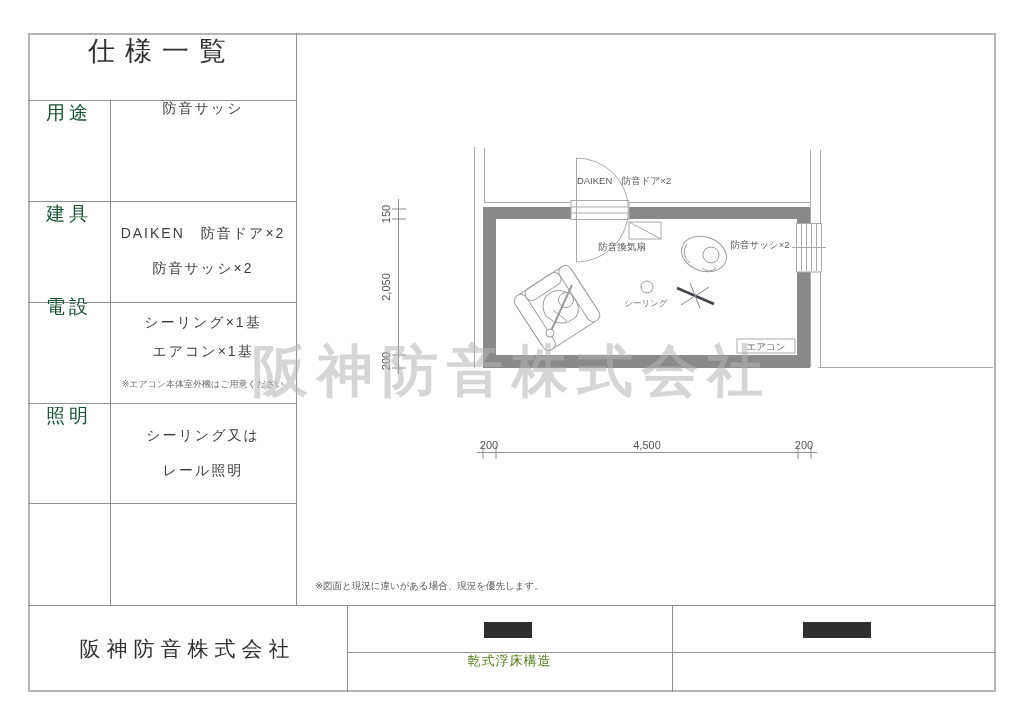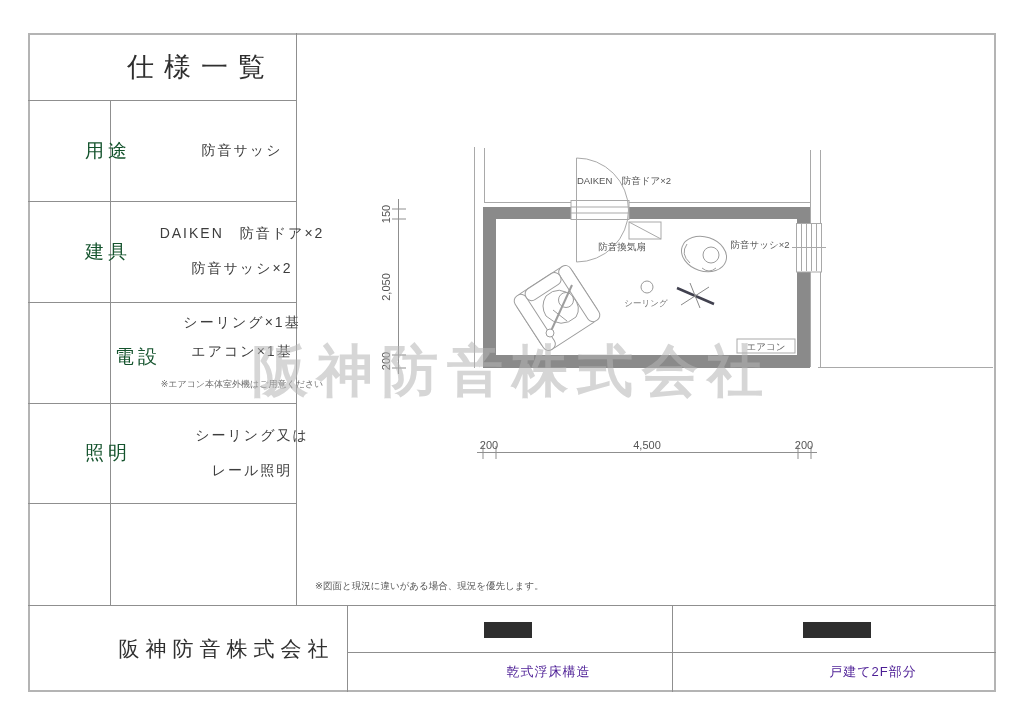--- a/index.html
+++ b/index.html
@@ -9,7 +9,7 @@
   }
   .vline{position:absolute;width:1px;background:#8f8f8f;}
   .hline{position:absolute;height:1px;background:#8f8f8f;}
-  .cell{position:absolute;display:flex;align-items:center;justify-content:center;text-align:center;margin-left:39px;}
+  .cell{position:absolute;display:flex;justify-content:center;text-align:center;}
   .cell.col{flex-direction:column;}
   .frame{position:absolute;border:2px solid #b4b4b4;box-sizing:border-box;}
   .title-text{font-size:27px;letter-spacing:10px;color:#2f2f2f;font-weight:500;}

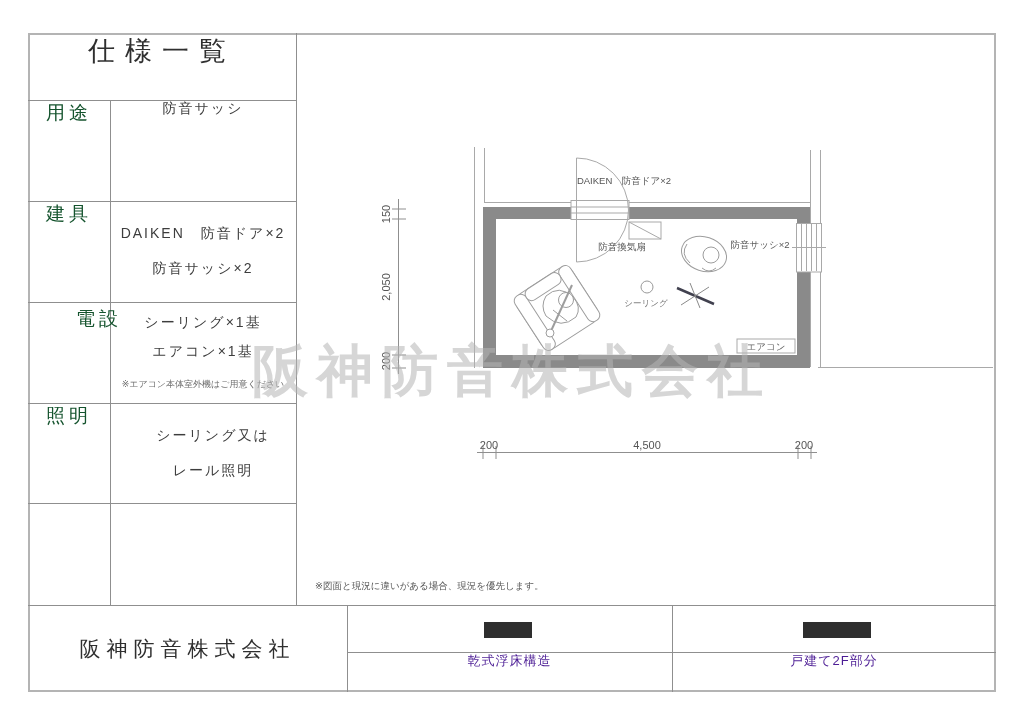--- a/index.html
+++ b/index.html
@@ -175,7 +175,7 @@
     <span class="rowvalue">防音サッシ×2</span>
   </div>
 
-  <div class="cell ui" style="left:28px;top:306px;width:82px;height:101px;padding-left:30px;">
+  <div class="cell ui" style="left:28px;top:294px;width:82px;height:101px;">
     <span class="rowlabel">電設</span>
   </div>
   <div class="cell col ui" style="left:110px;top:302px;width:186px;height:101px;gap:11px;">

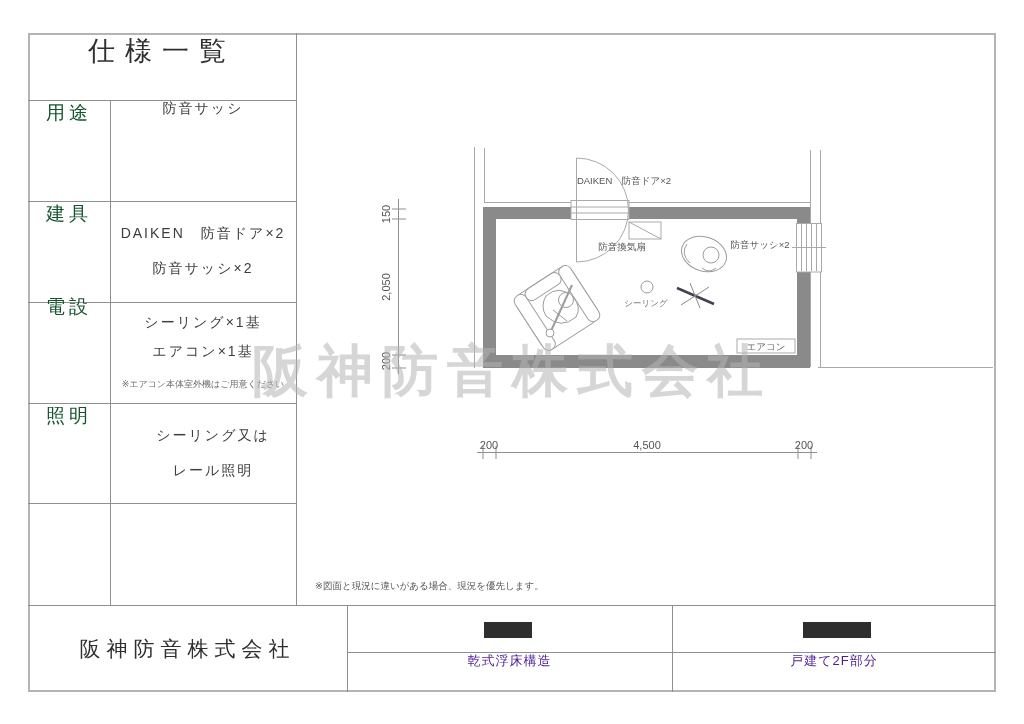--- a/index.html
+++ b/index.html
@@ -187,7 +187,7 @@
   <div class="cell ui" style="left:28px;top:403px;width:82px;height:100px;">
     <span class="rowlabel">照明</span>
   </div>
-  <div class="cell col ui" style="left:120px;top:403px;width:186px;height:100px;gap:17px;">
+  <div class="cell col ui" style="left:110px;top:403px;width:186px;height:100px;gap:17px;">
     <span class="rowvalue">シーリング又は</span>
     <span class="rowvalue">レール照明</span>
   </div>

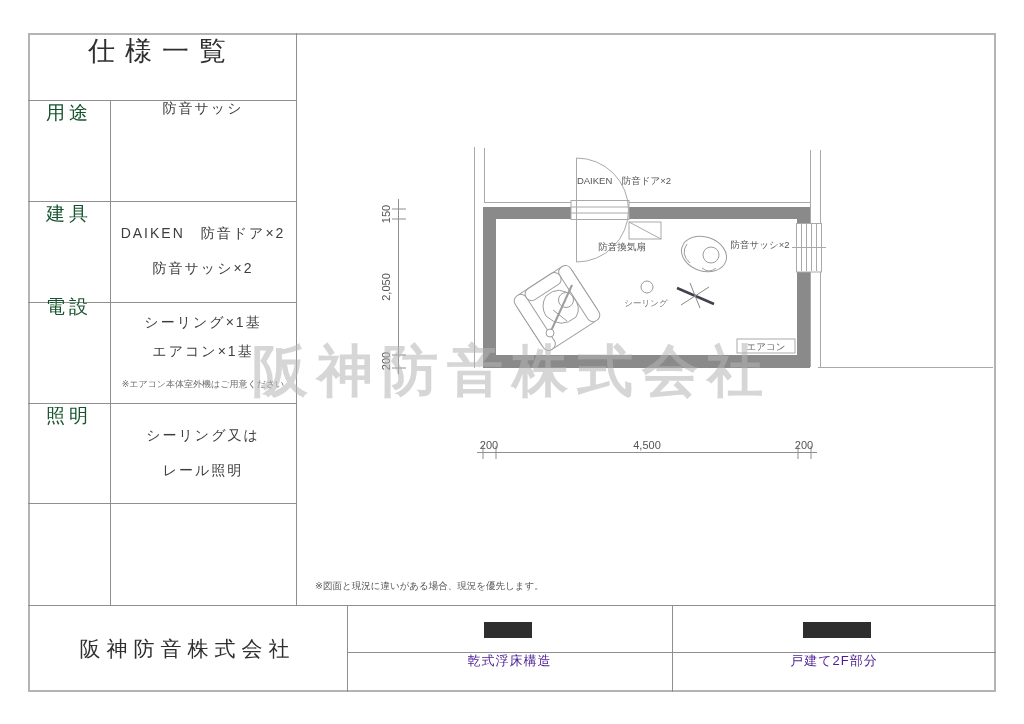--- a/index.html
+++ b/index.html
@@ -18,7 +18,7 @@
   .rownote{font-size:9px;letter-spacing:0px;color:#6e6e6e;margin-top:6px;}
   .company{font-size:21px;letter-spacing:6px;color:#2f2f2f;font-weight:500;}
   .license{font-size:13px;letter-spacing:1px;color:#3d3d3d;margin-top:12px;}
-  .footerlabel{font-size:13px;letter-spacing:1px;color:#4c1d95;}
+  .footerlabel{font-size:13px;letter-spacing:1px;color:#4d7c0f;}
   .redact{position:absolute;background:#2e2e2e;}
   #plan-svg{position:absolute;left:0;top:0;z-index:1;}
   .ui{z-index:2;}

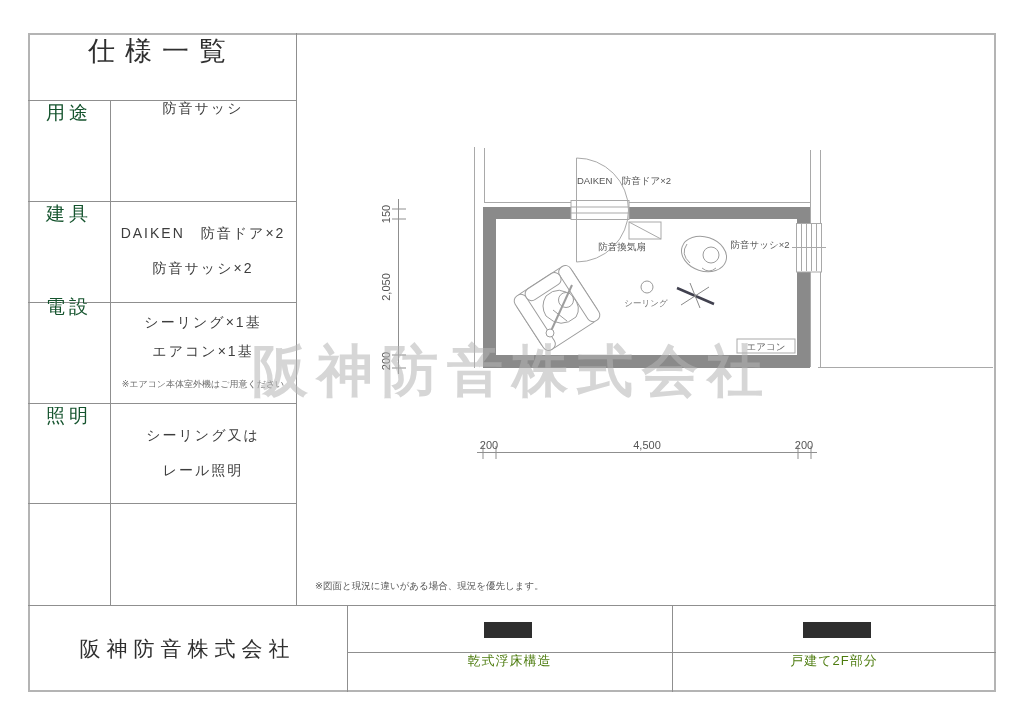--- a/index.html
+++ b/index.html
@@ -206,9 +206,6 @@
   <div class="cell ui" style="left:347px;top:652px;width:325px;height:40px;">
     <span class="footerlabel">乾式浮床構造</span>
   </div>
-  <div class="cell ui" style="left:672px;top:652px;width:324px;height:40px;">
-    <span class="footerlabel">戸建て2F部分</span>
-  </div>
 
   <div id="watermark">阪神防音株式会社</div>
 

